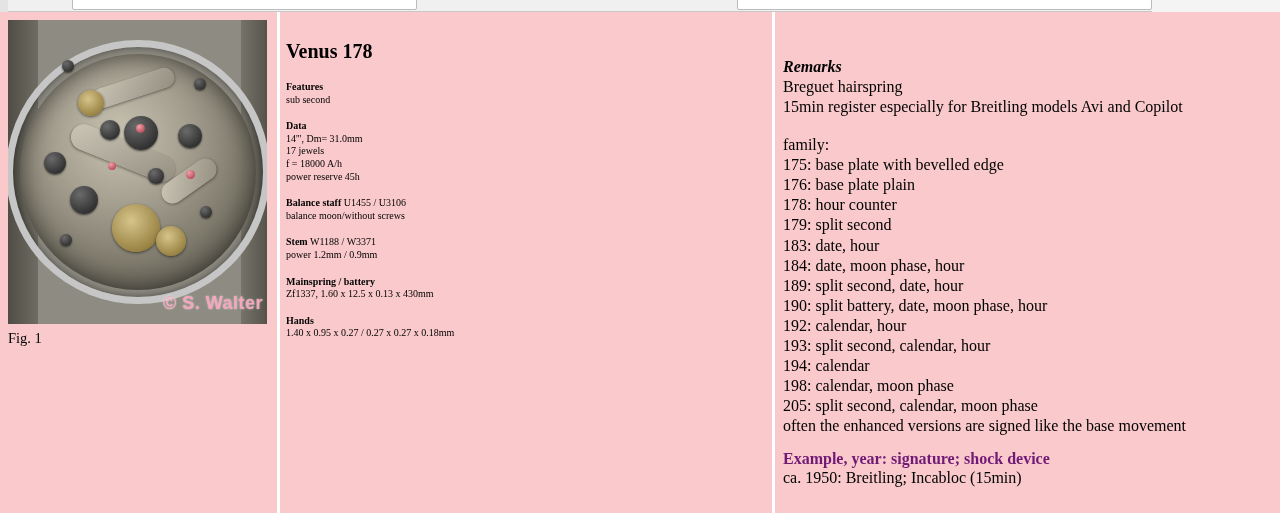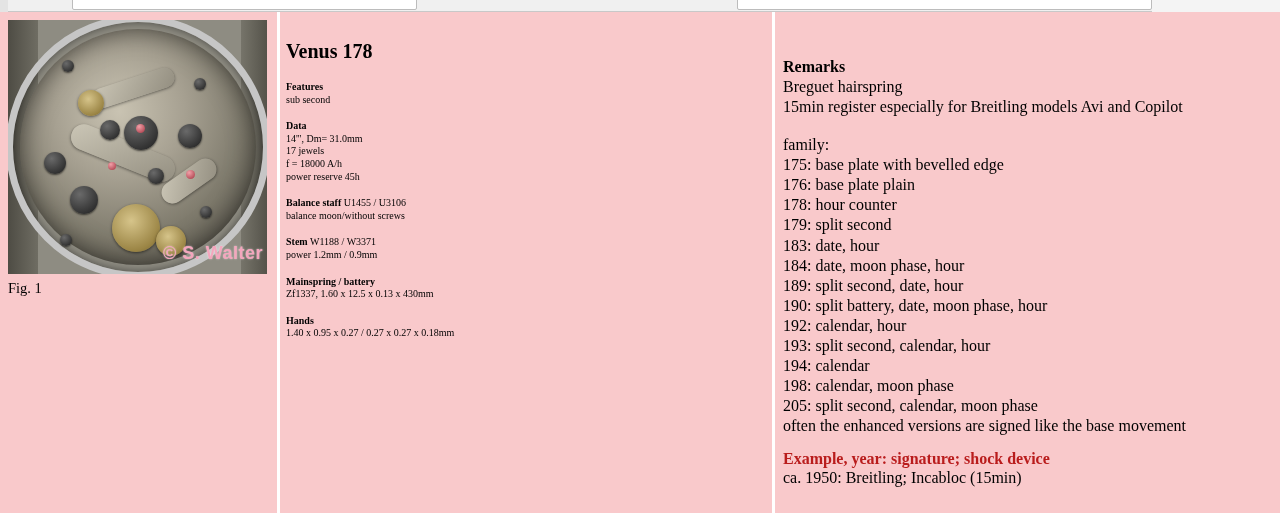--- a/index.html
+++ b/index.html
@@ -165,6 +165,7 @@
     font-weight: bold;
     color: #000;
     margin: 0 0 1px 0;
+    font-style: italic;
   }
   .rline {
     font-size: 16px;

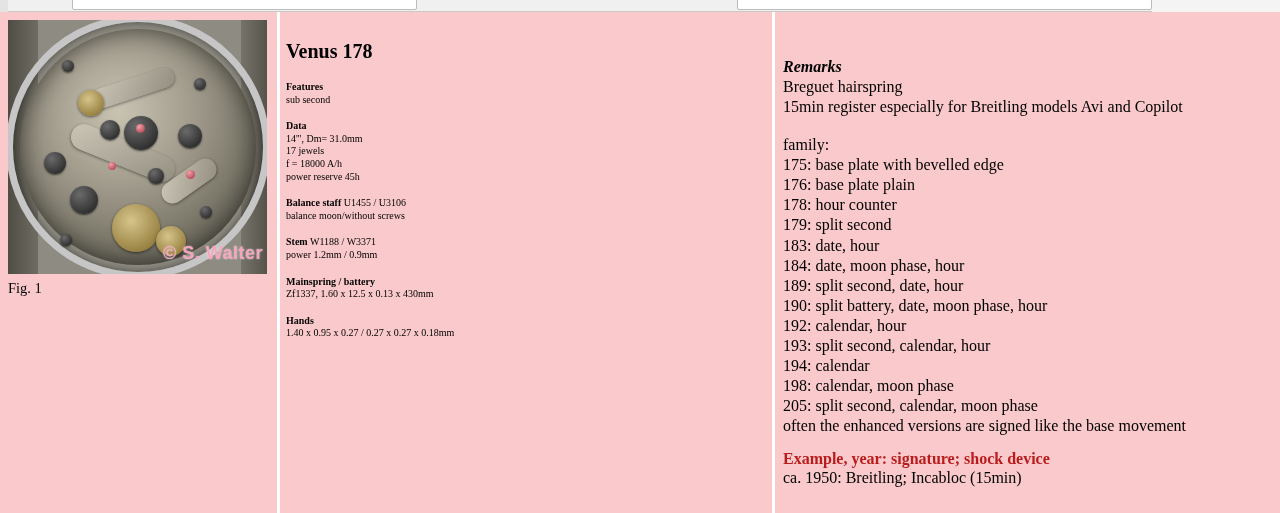--- a/index.html
+++ b/index.html
@@ -55,7 +55,7 @@
   }
   .watch-photo {
     width: 259px;
-    height: 254px;
+    height: 304px;
     position: relative;
     overflow: hidden;
     background:

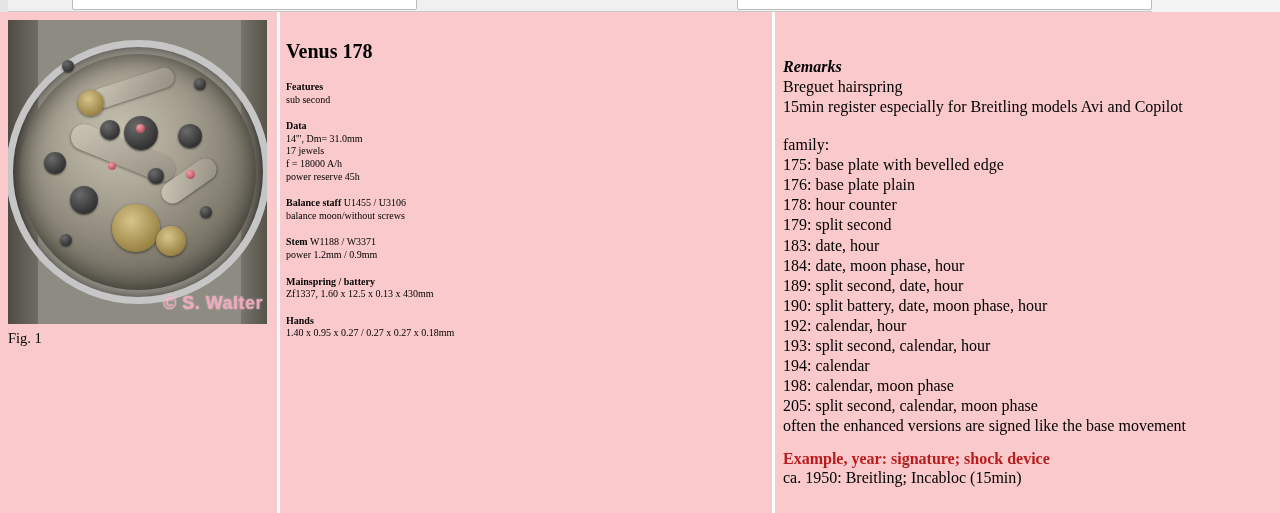--- a/index.html
+++ b/index.html
@@ -177,7 +177,7 @@
   .rhd2 {
     font-size: 16px;
     font-weight: bold;
-    color: #b91c1c;
+    color: #701a75;
     margin-top: 14px;
     display: block;
   }

